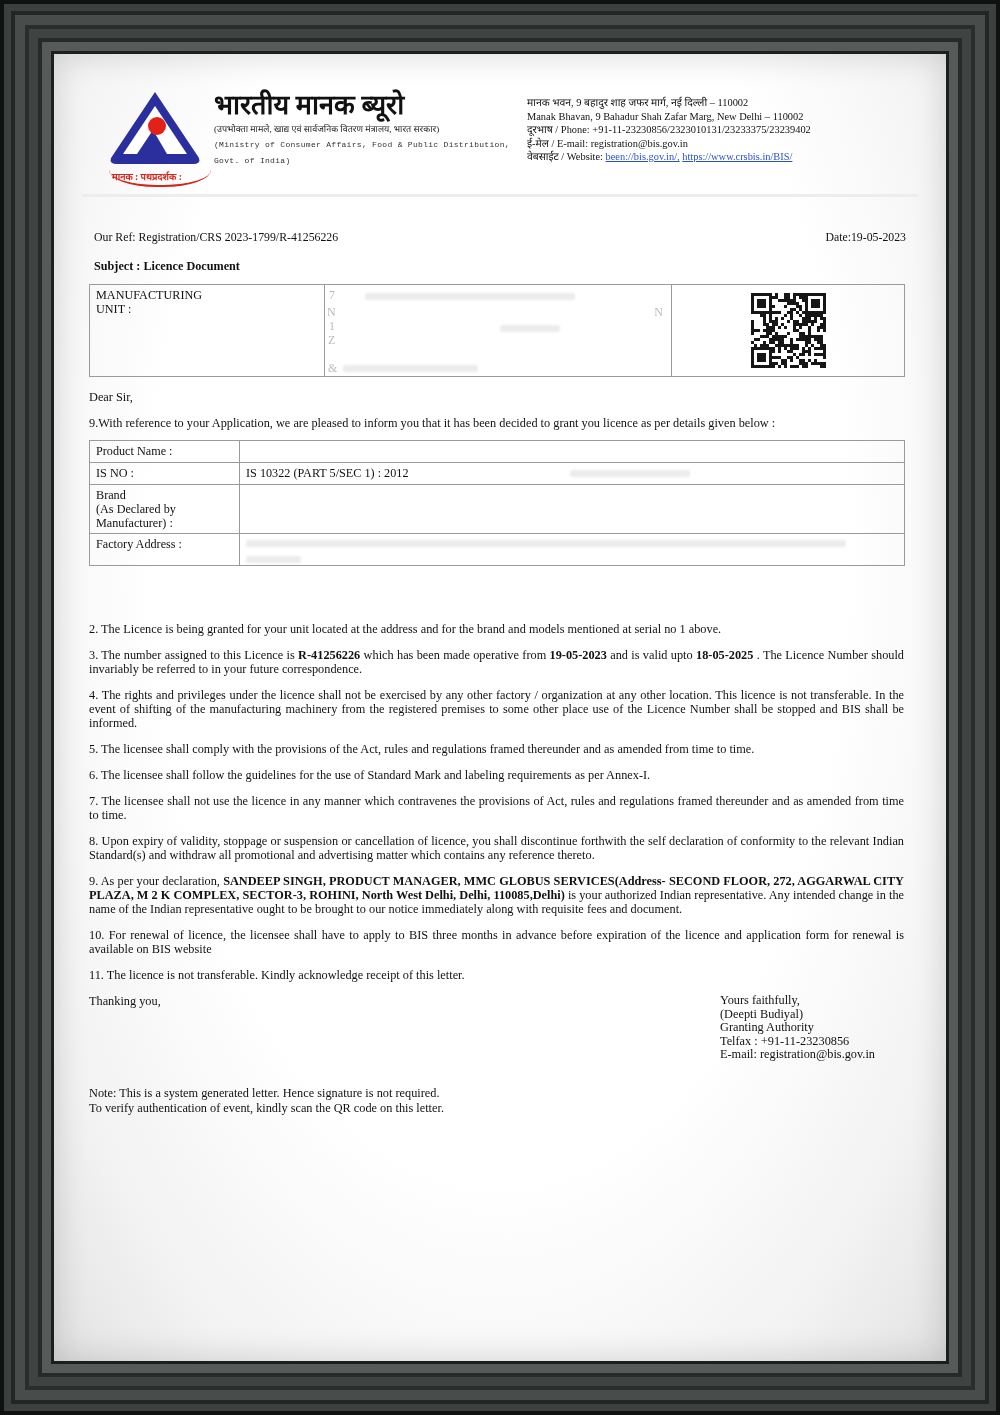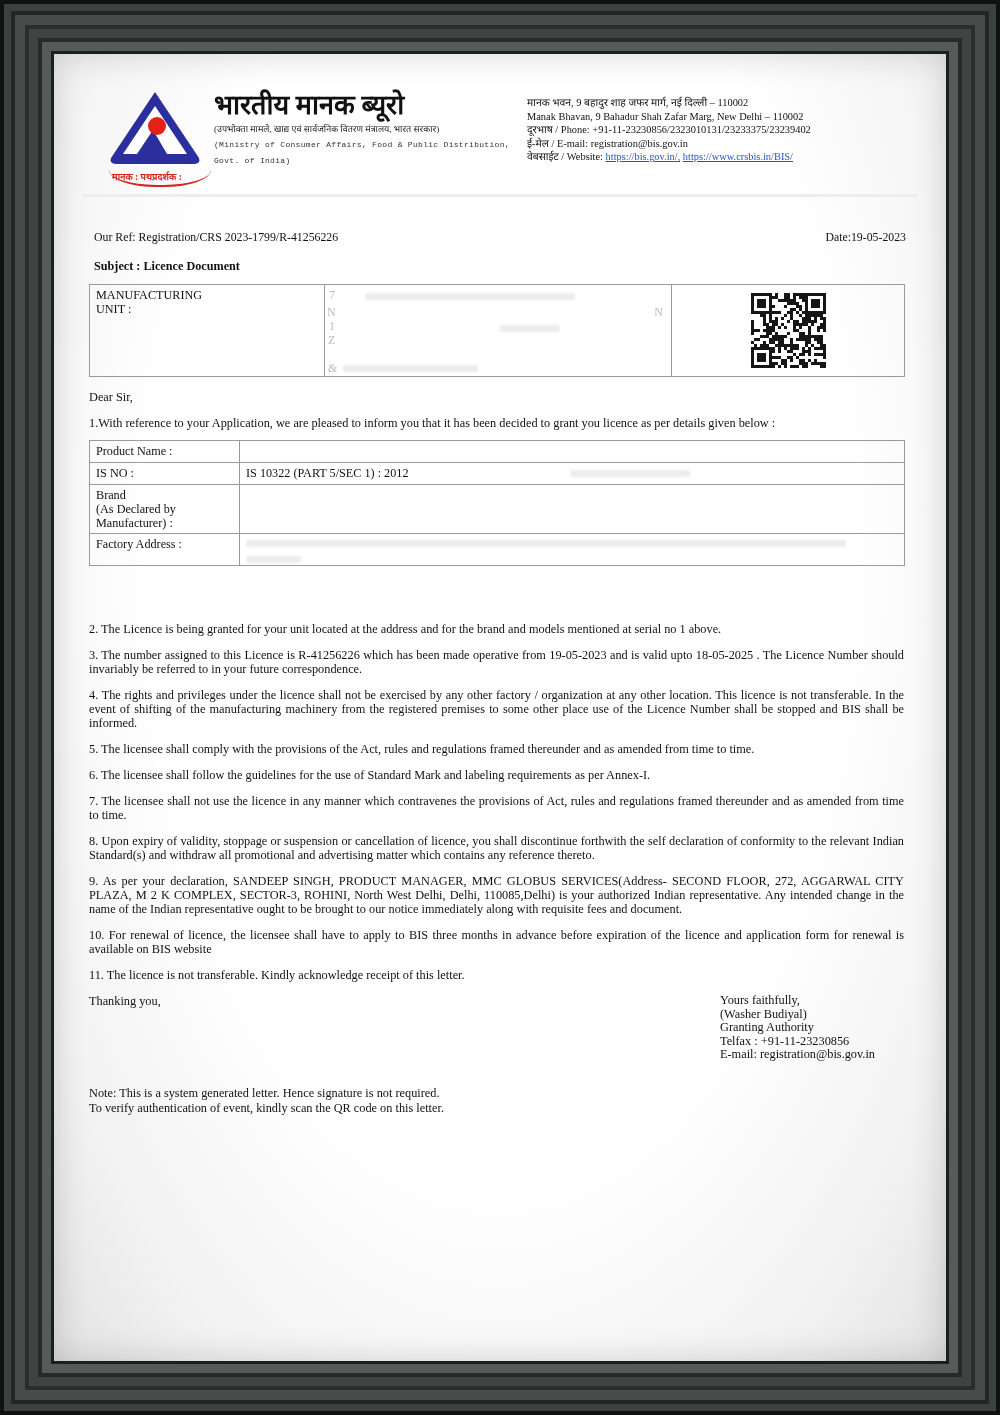--- a/index.html
+++ b/index.html
@@ -102,7 +102,7 @@
         </div>
         <div>
           <span>वेबसाईट / Website:</span>
-          <a>https://bis.gov.in/,</a>
+          <a>been://bis.gov.in/,</a>
           <a>https://www.crsbis.in/BIS/</a>
         </div>
       </div>

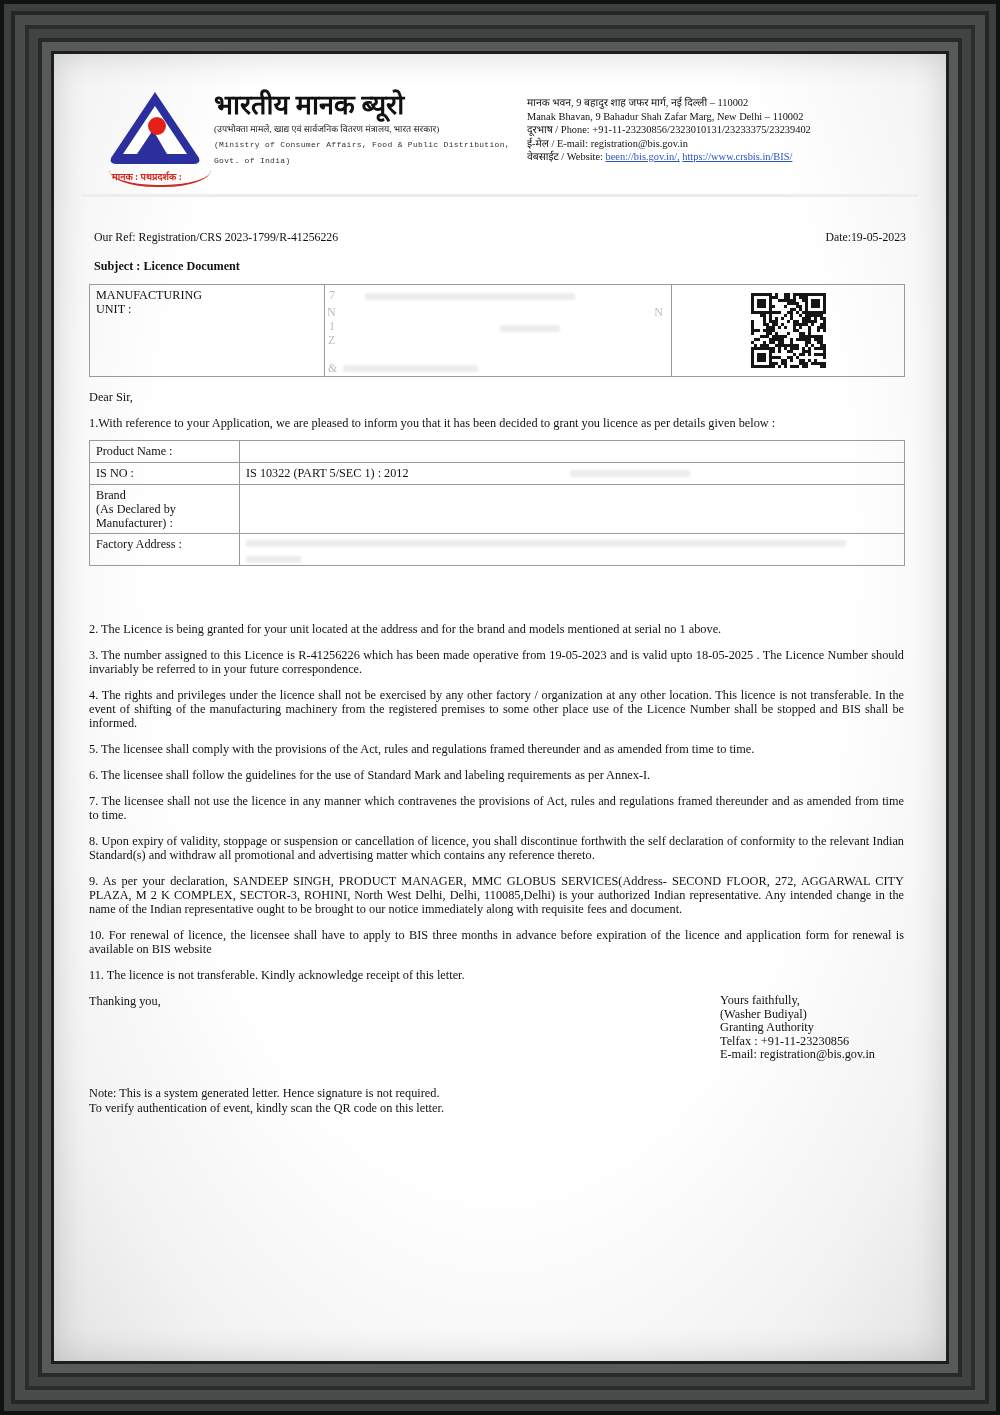--- a/index.html
+++ b/index.html
@@ -491,7 +491,7 @@
                         </table>
 
       <div class="abs" style="left:35px;top:336px;font-size:12.3px;">Dear Sir,</div>
-      <div class="abs" style="left:35px;top:362px;width:815px;font-size:12.3px;">1.With reference to your Application, we are pleased to inform you that it has been decided to grant you licence as per details given below :</div>
+      <div class="abs" style="left:35px;top:362px;width:815px;font-size:12.3px;">9.With reference to your Application, we are pleased to inform you that it has been decided to grant you licence as per details given below :</div>
 
       <table class="tbl abs" style="left:35px;top:386px;">
         <colgroup>

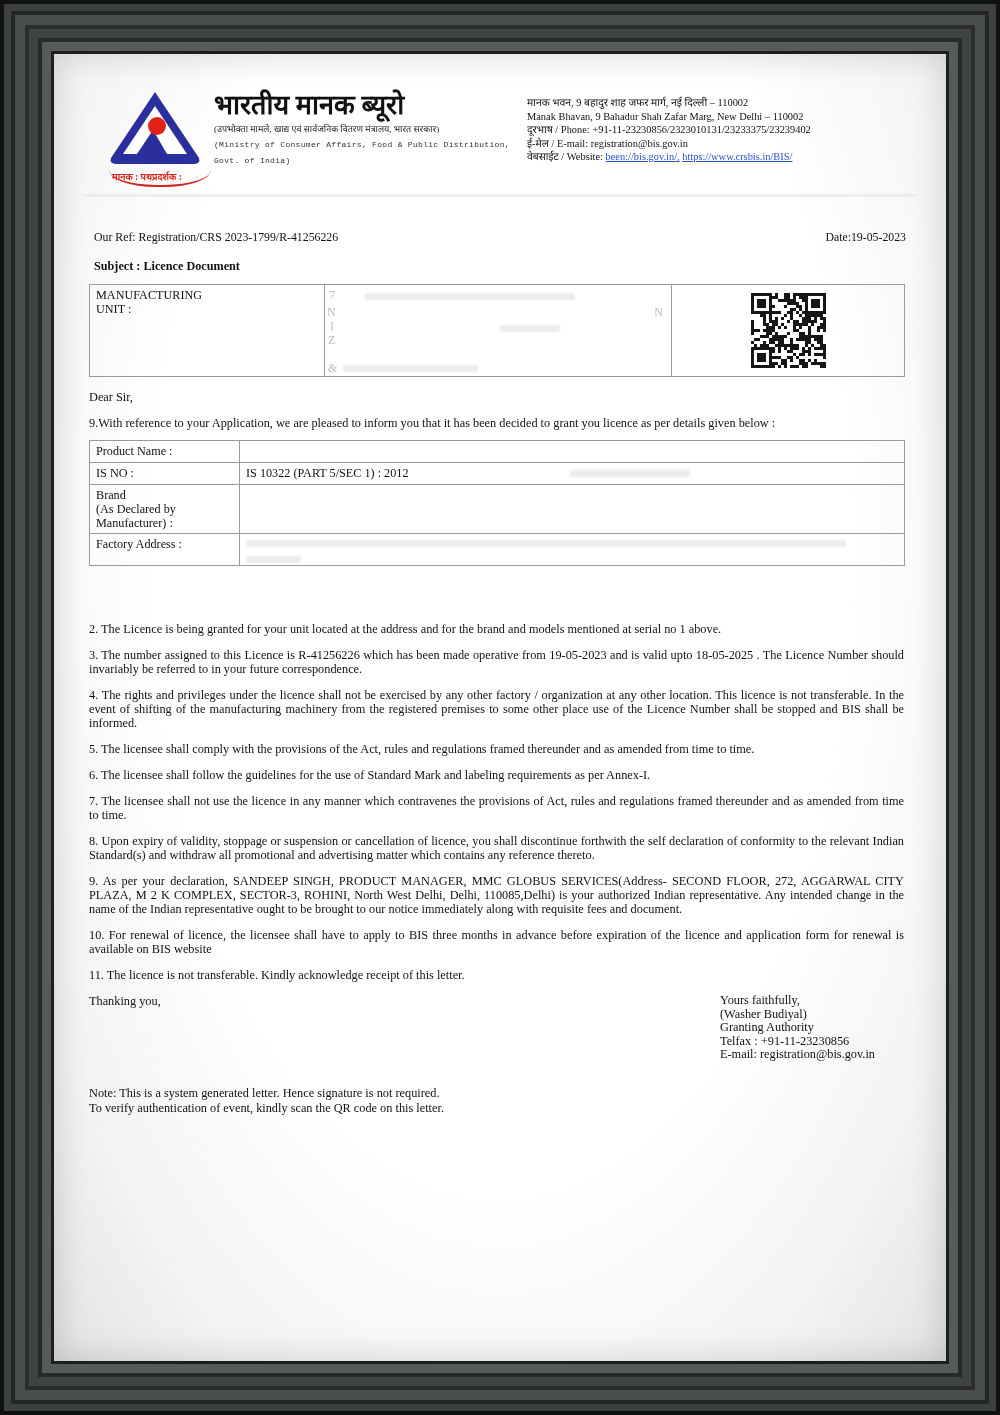--- a/index.html
+++ b/index.html
@@ -51,7 +51,7 @@
   .paras p.nj{text-align:left;}
   .sig{font-size:12.3px;line-height:13.6px;}
   .note{font-size:12.3px;line-height:14.5px;}
-  b.inline{font-weight:normal;}
+  b.inline{font-weight:bold;}
   
   .qr-cell{display:flex;align-items:center;justify-content:center;height:100%;}
   .qr{position:relative;width:75px;height:75px;background:#fff;}

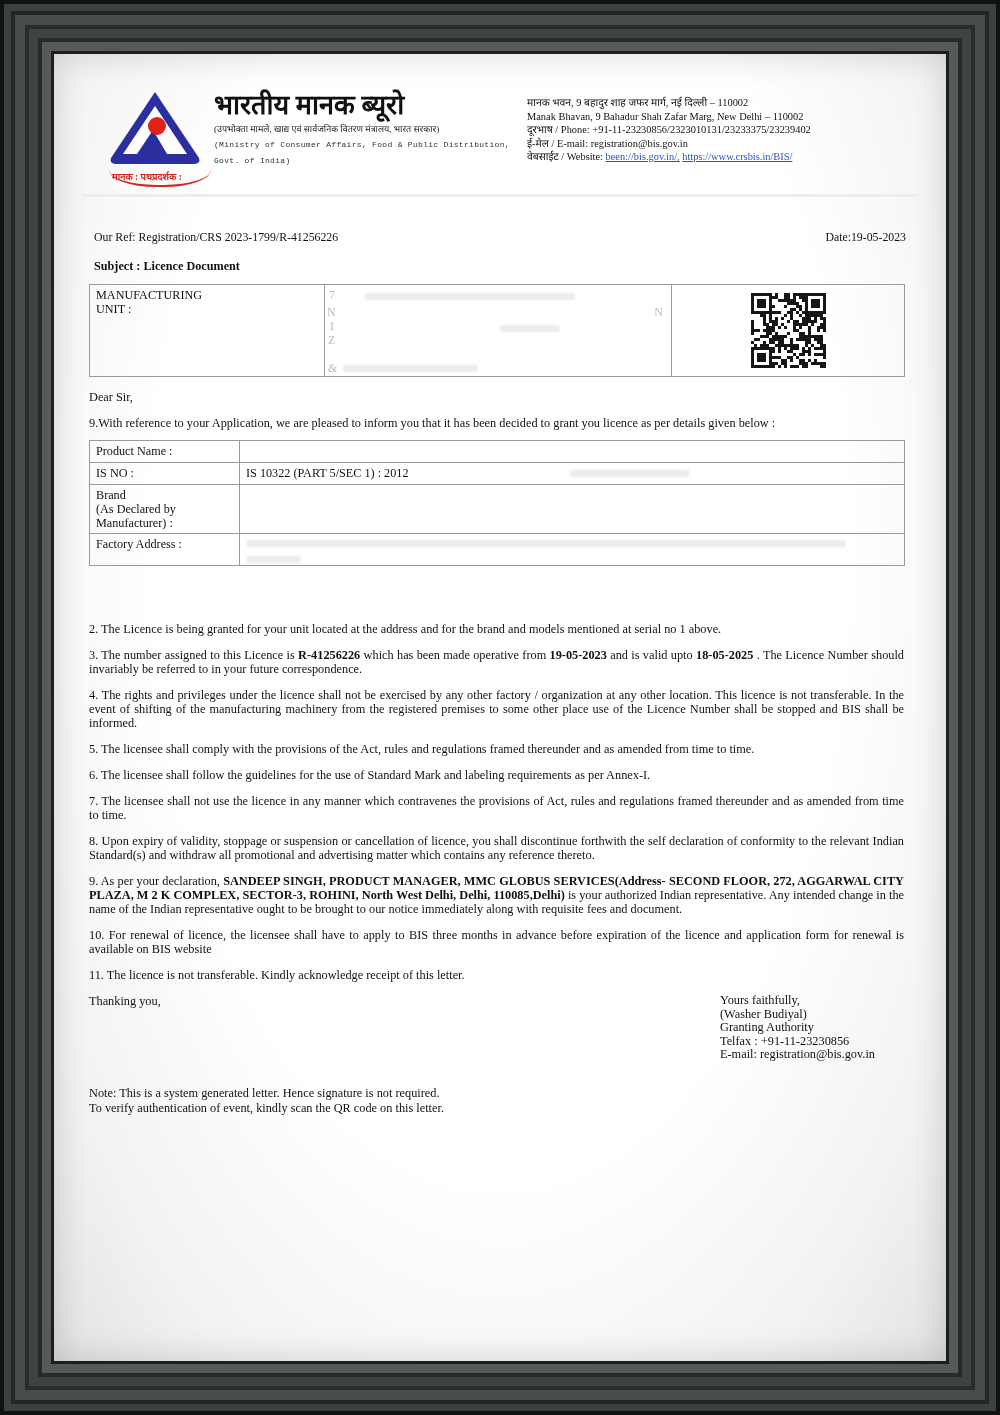--- a/index.html
+++ b/index.html
@@ -542,7 +542,7 @@
 
       <div class="abs sig" style="left:666px;top:940px;">
         <div>Yours faithfully,</div>
-        <div>(Washer Budiyal)</div>
+        <div>(Deepti Budiyal)</div>
         <div>Granting Authority</div>
         <div>Telfax : +91-11-23230856</div>
         <div>E-mail: registration@bis.gov.in</div>

